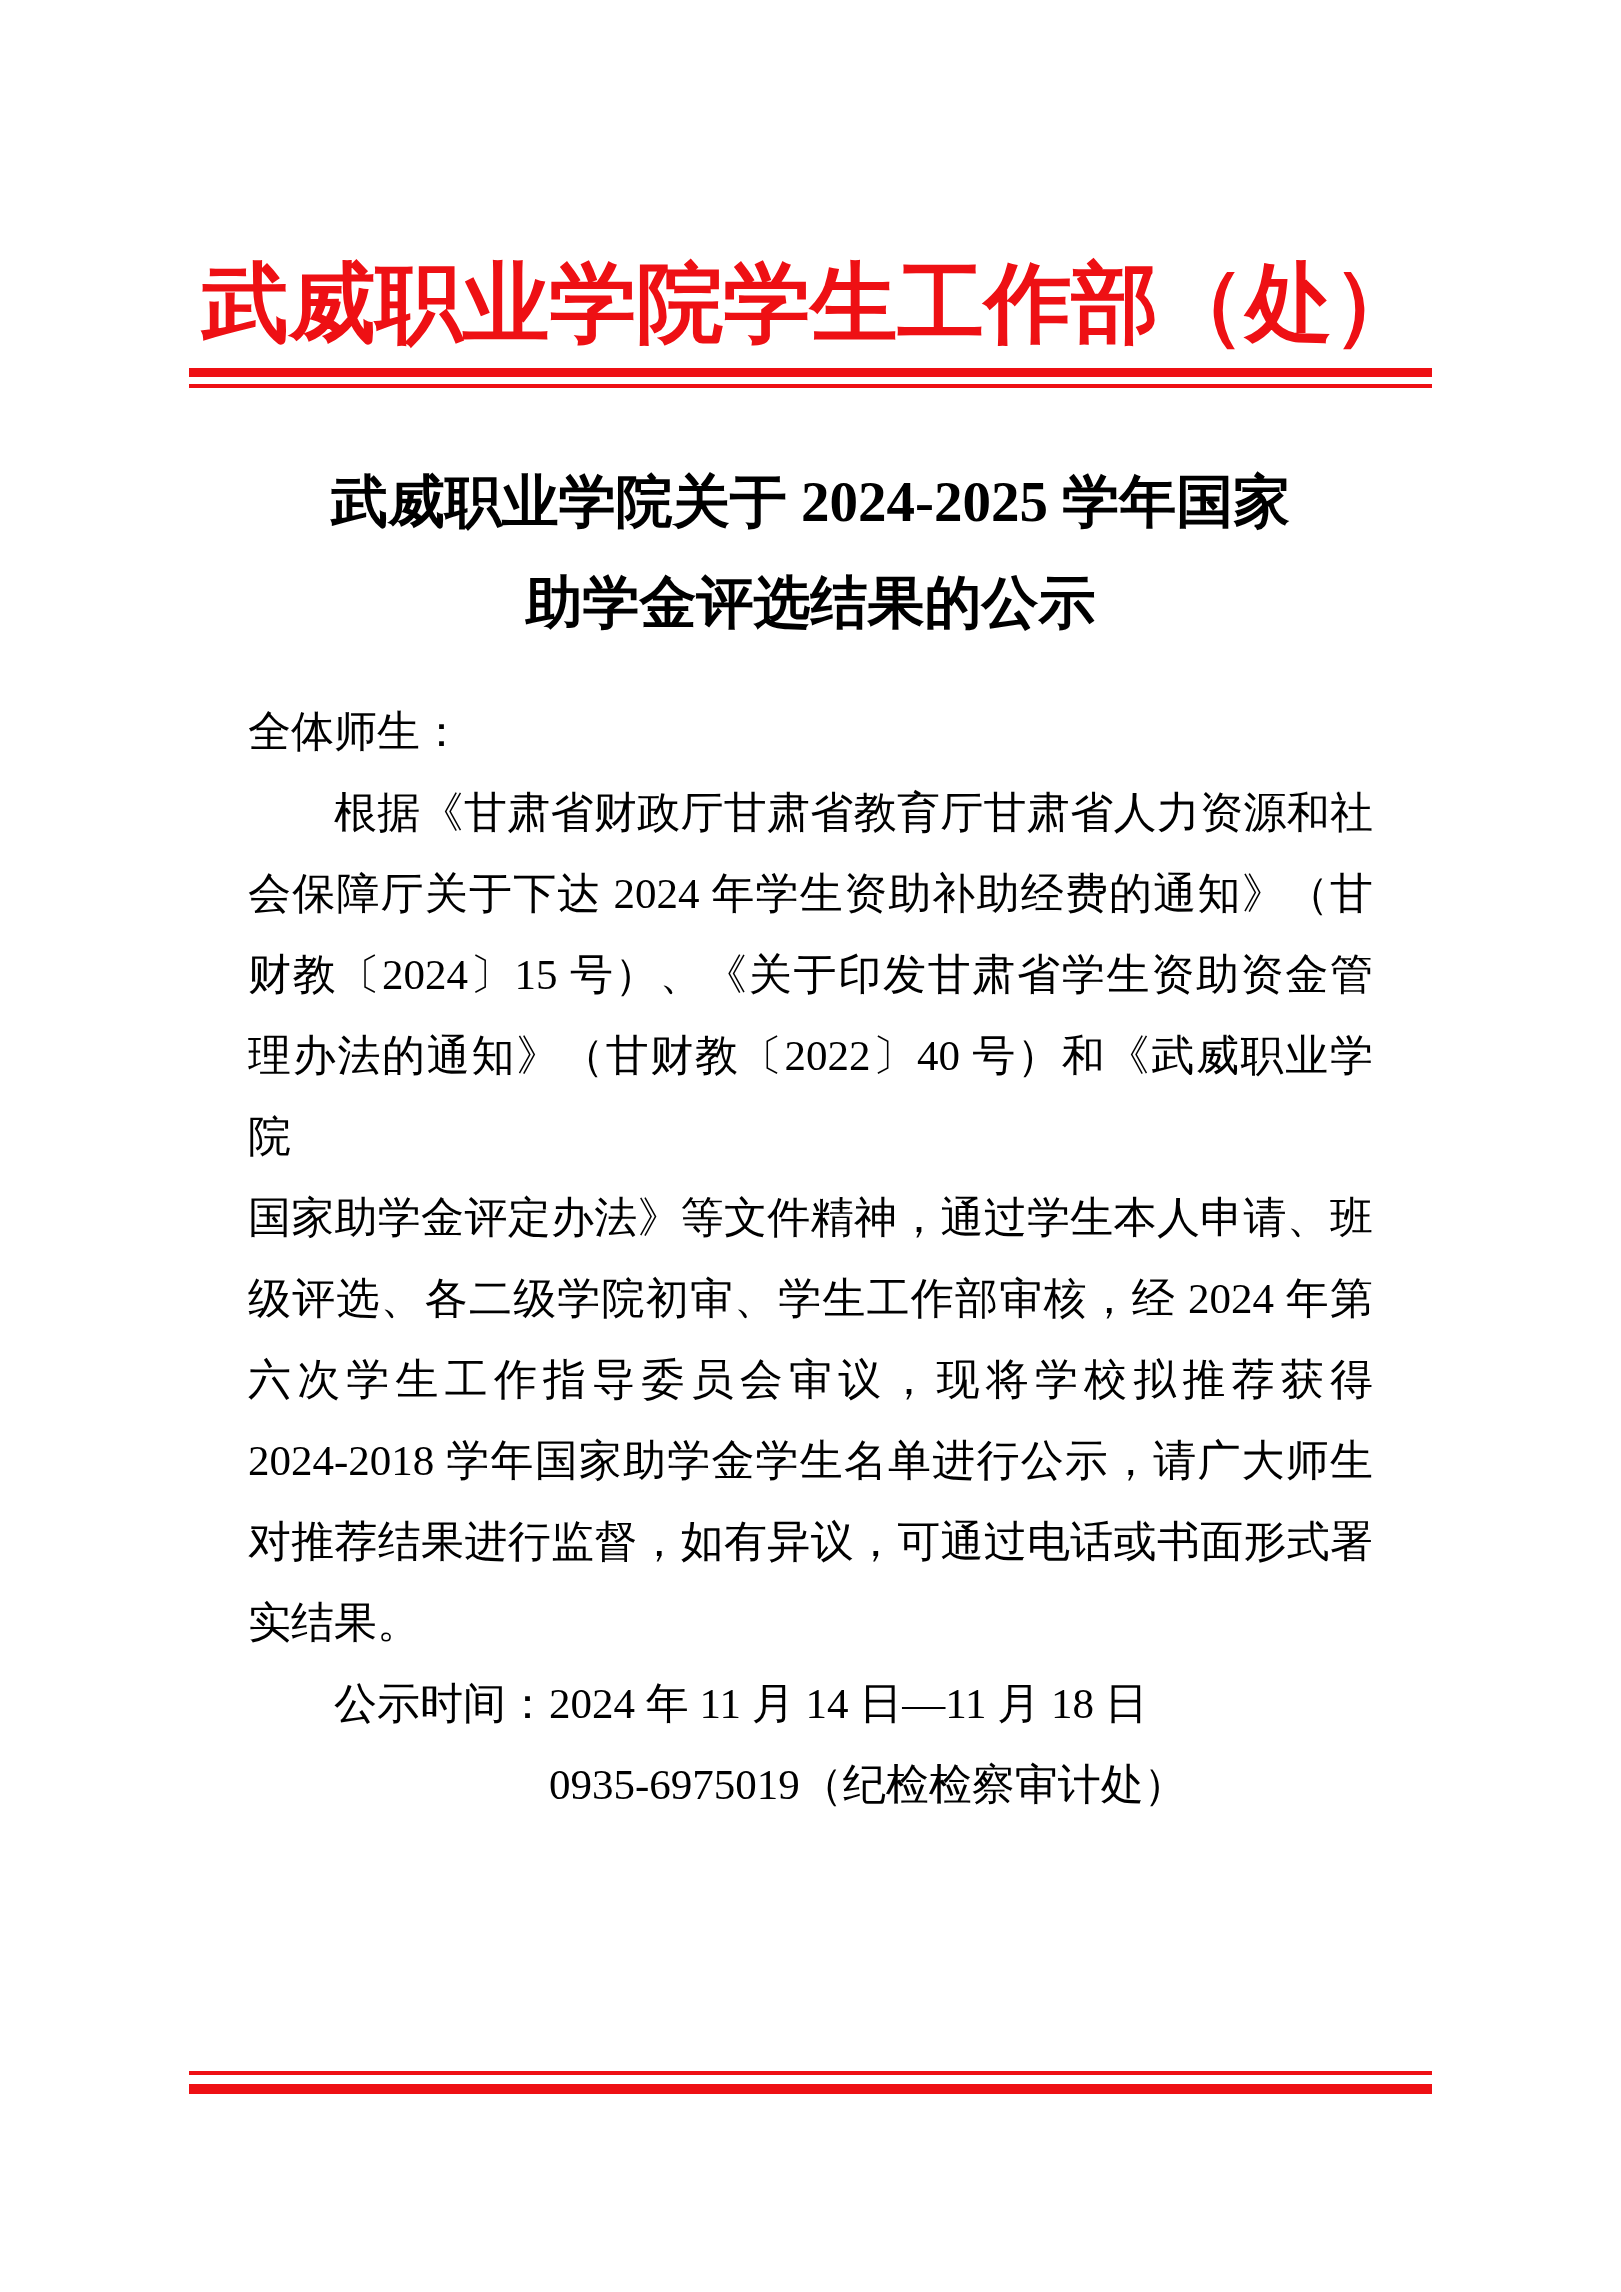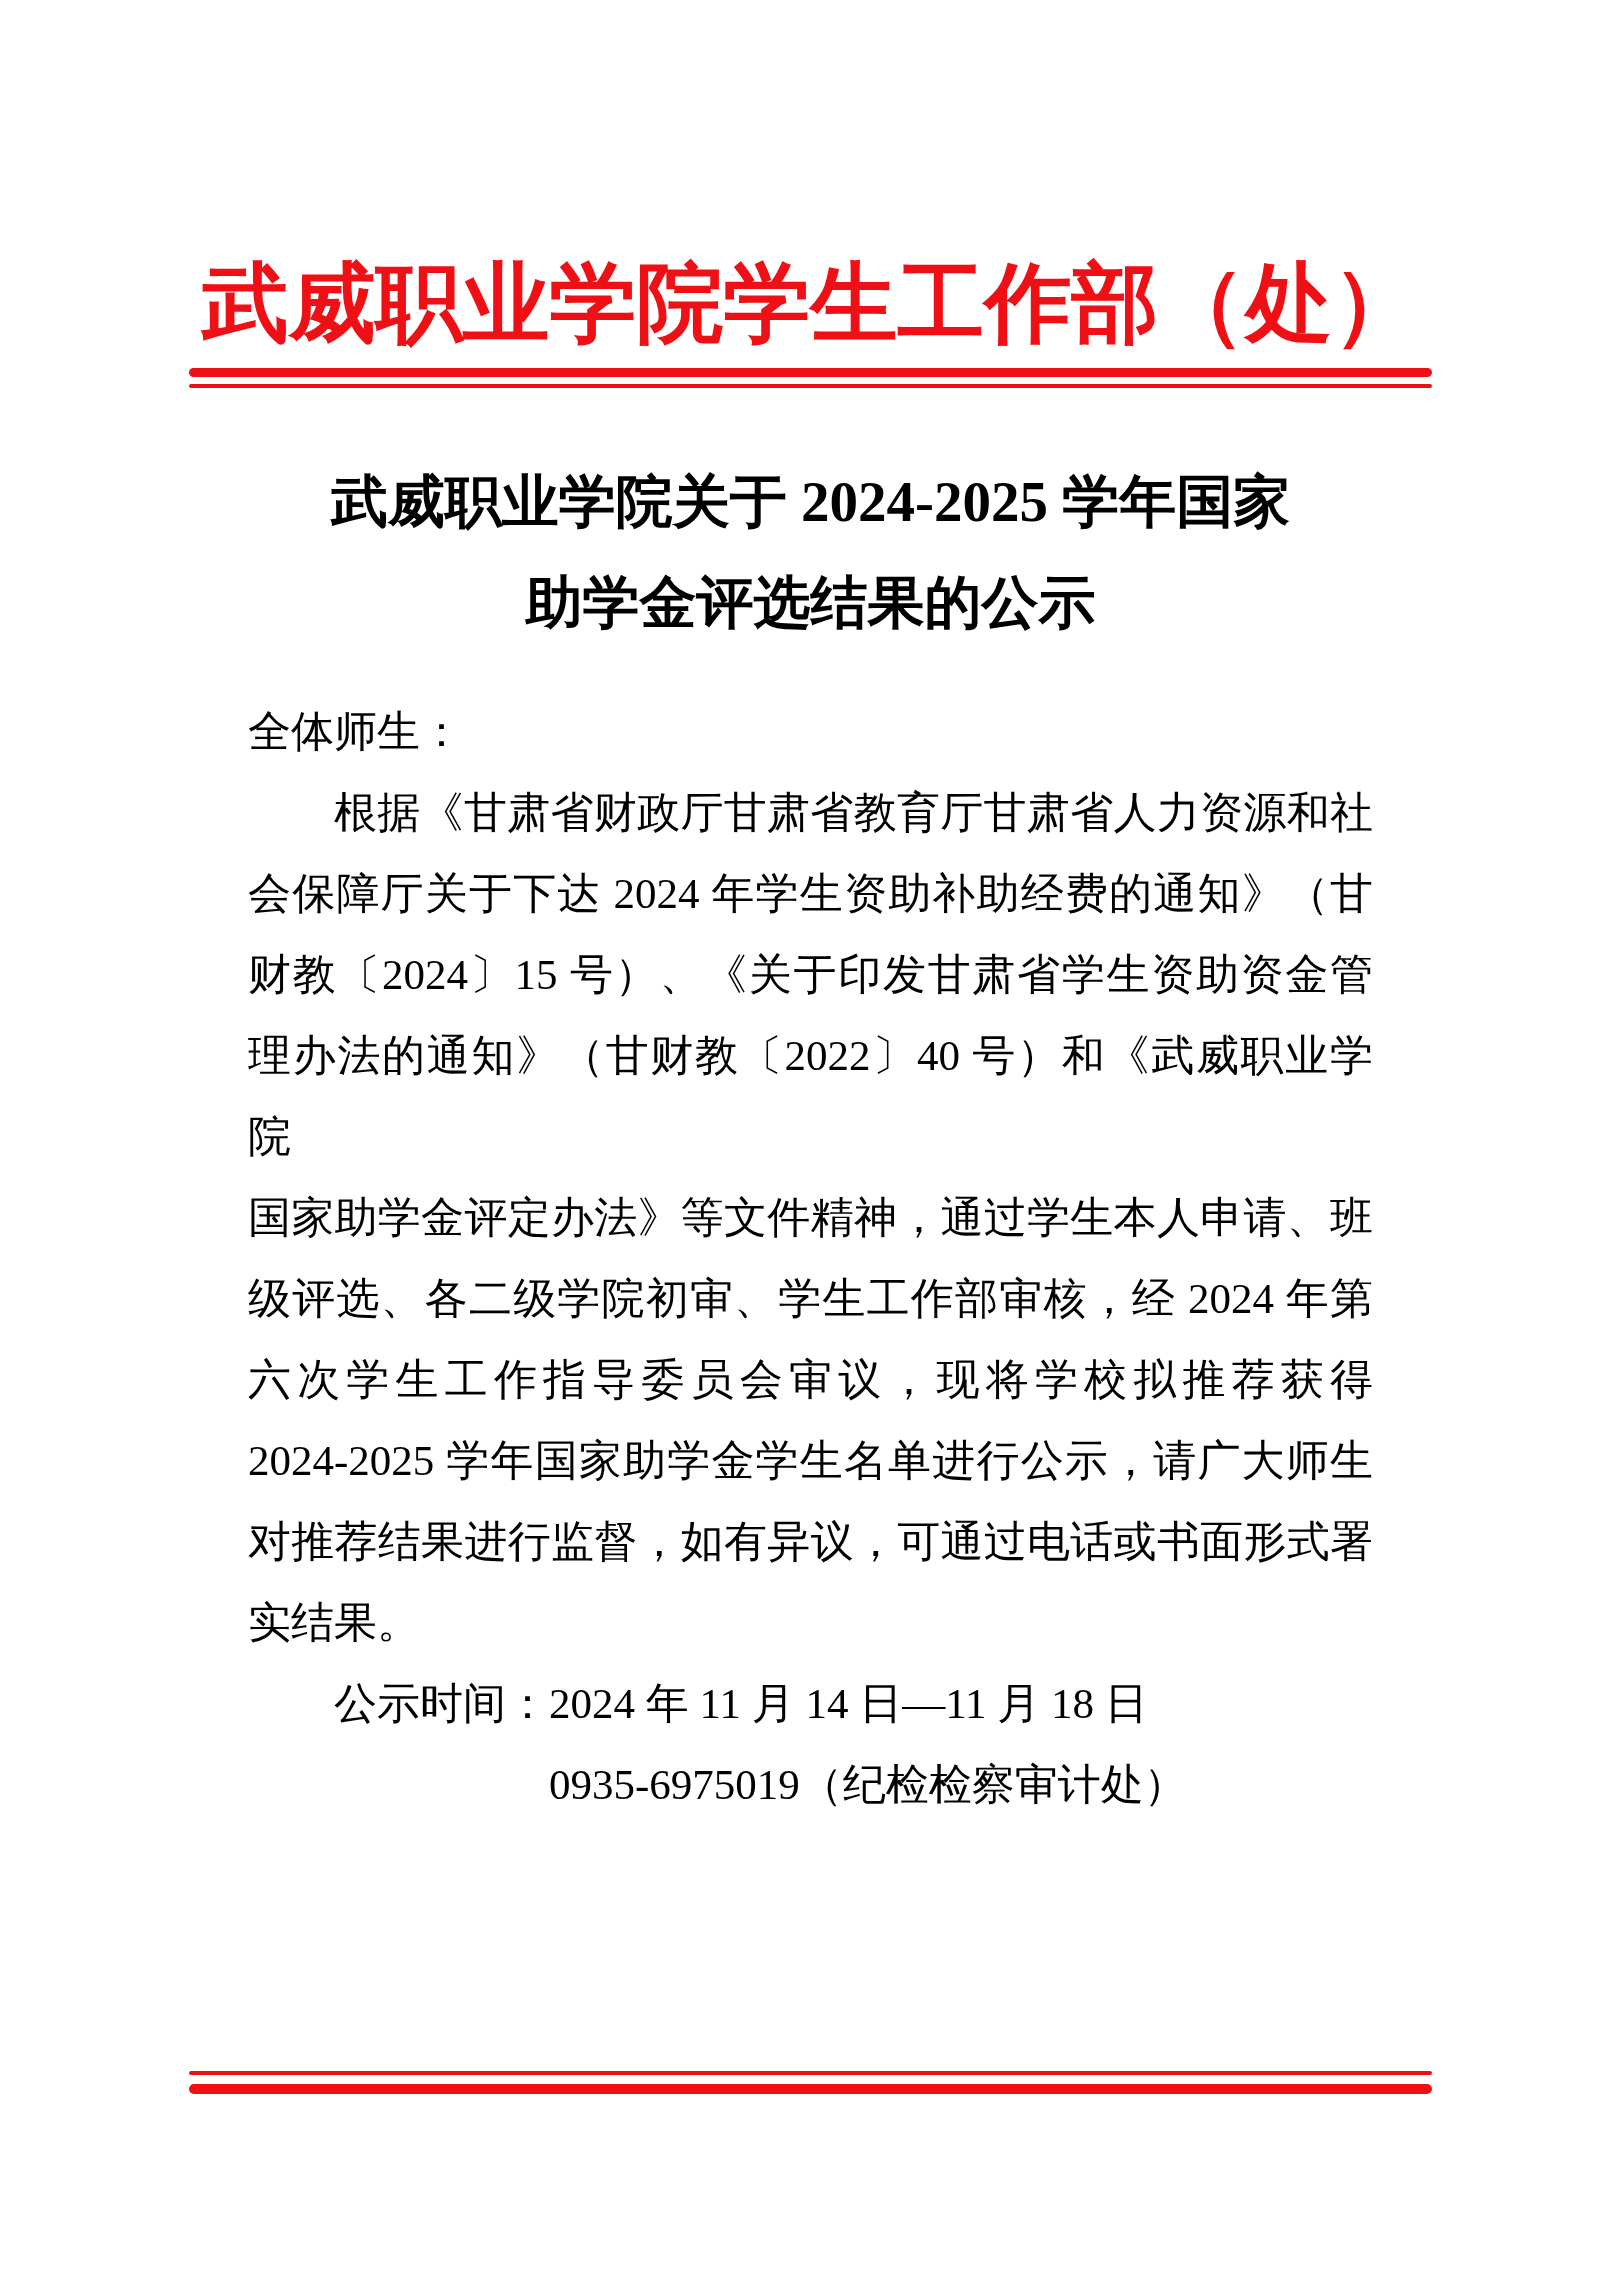--- a/index.html
+++ b/index.html
@@ -7,7 +7,7 @@
     --ink: #000000;
     --paper: #ffffff;
   }
-  * { margin: 0; padding: 0; box-sizing: border-box; border-radius: 25px; }
+  * { margin: 0; padding: 0; box-sizing: border-box; }
   html, body { background: #ffffff; }
   .page {
     position: relative;

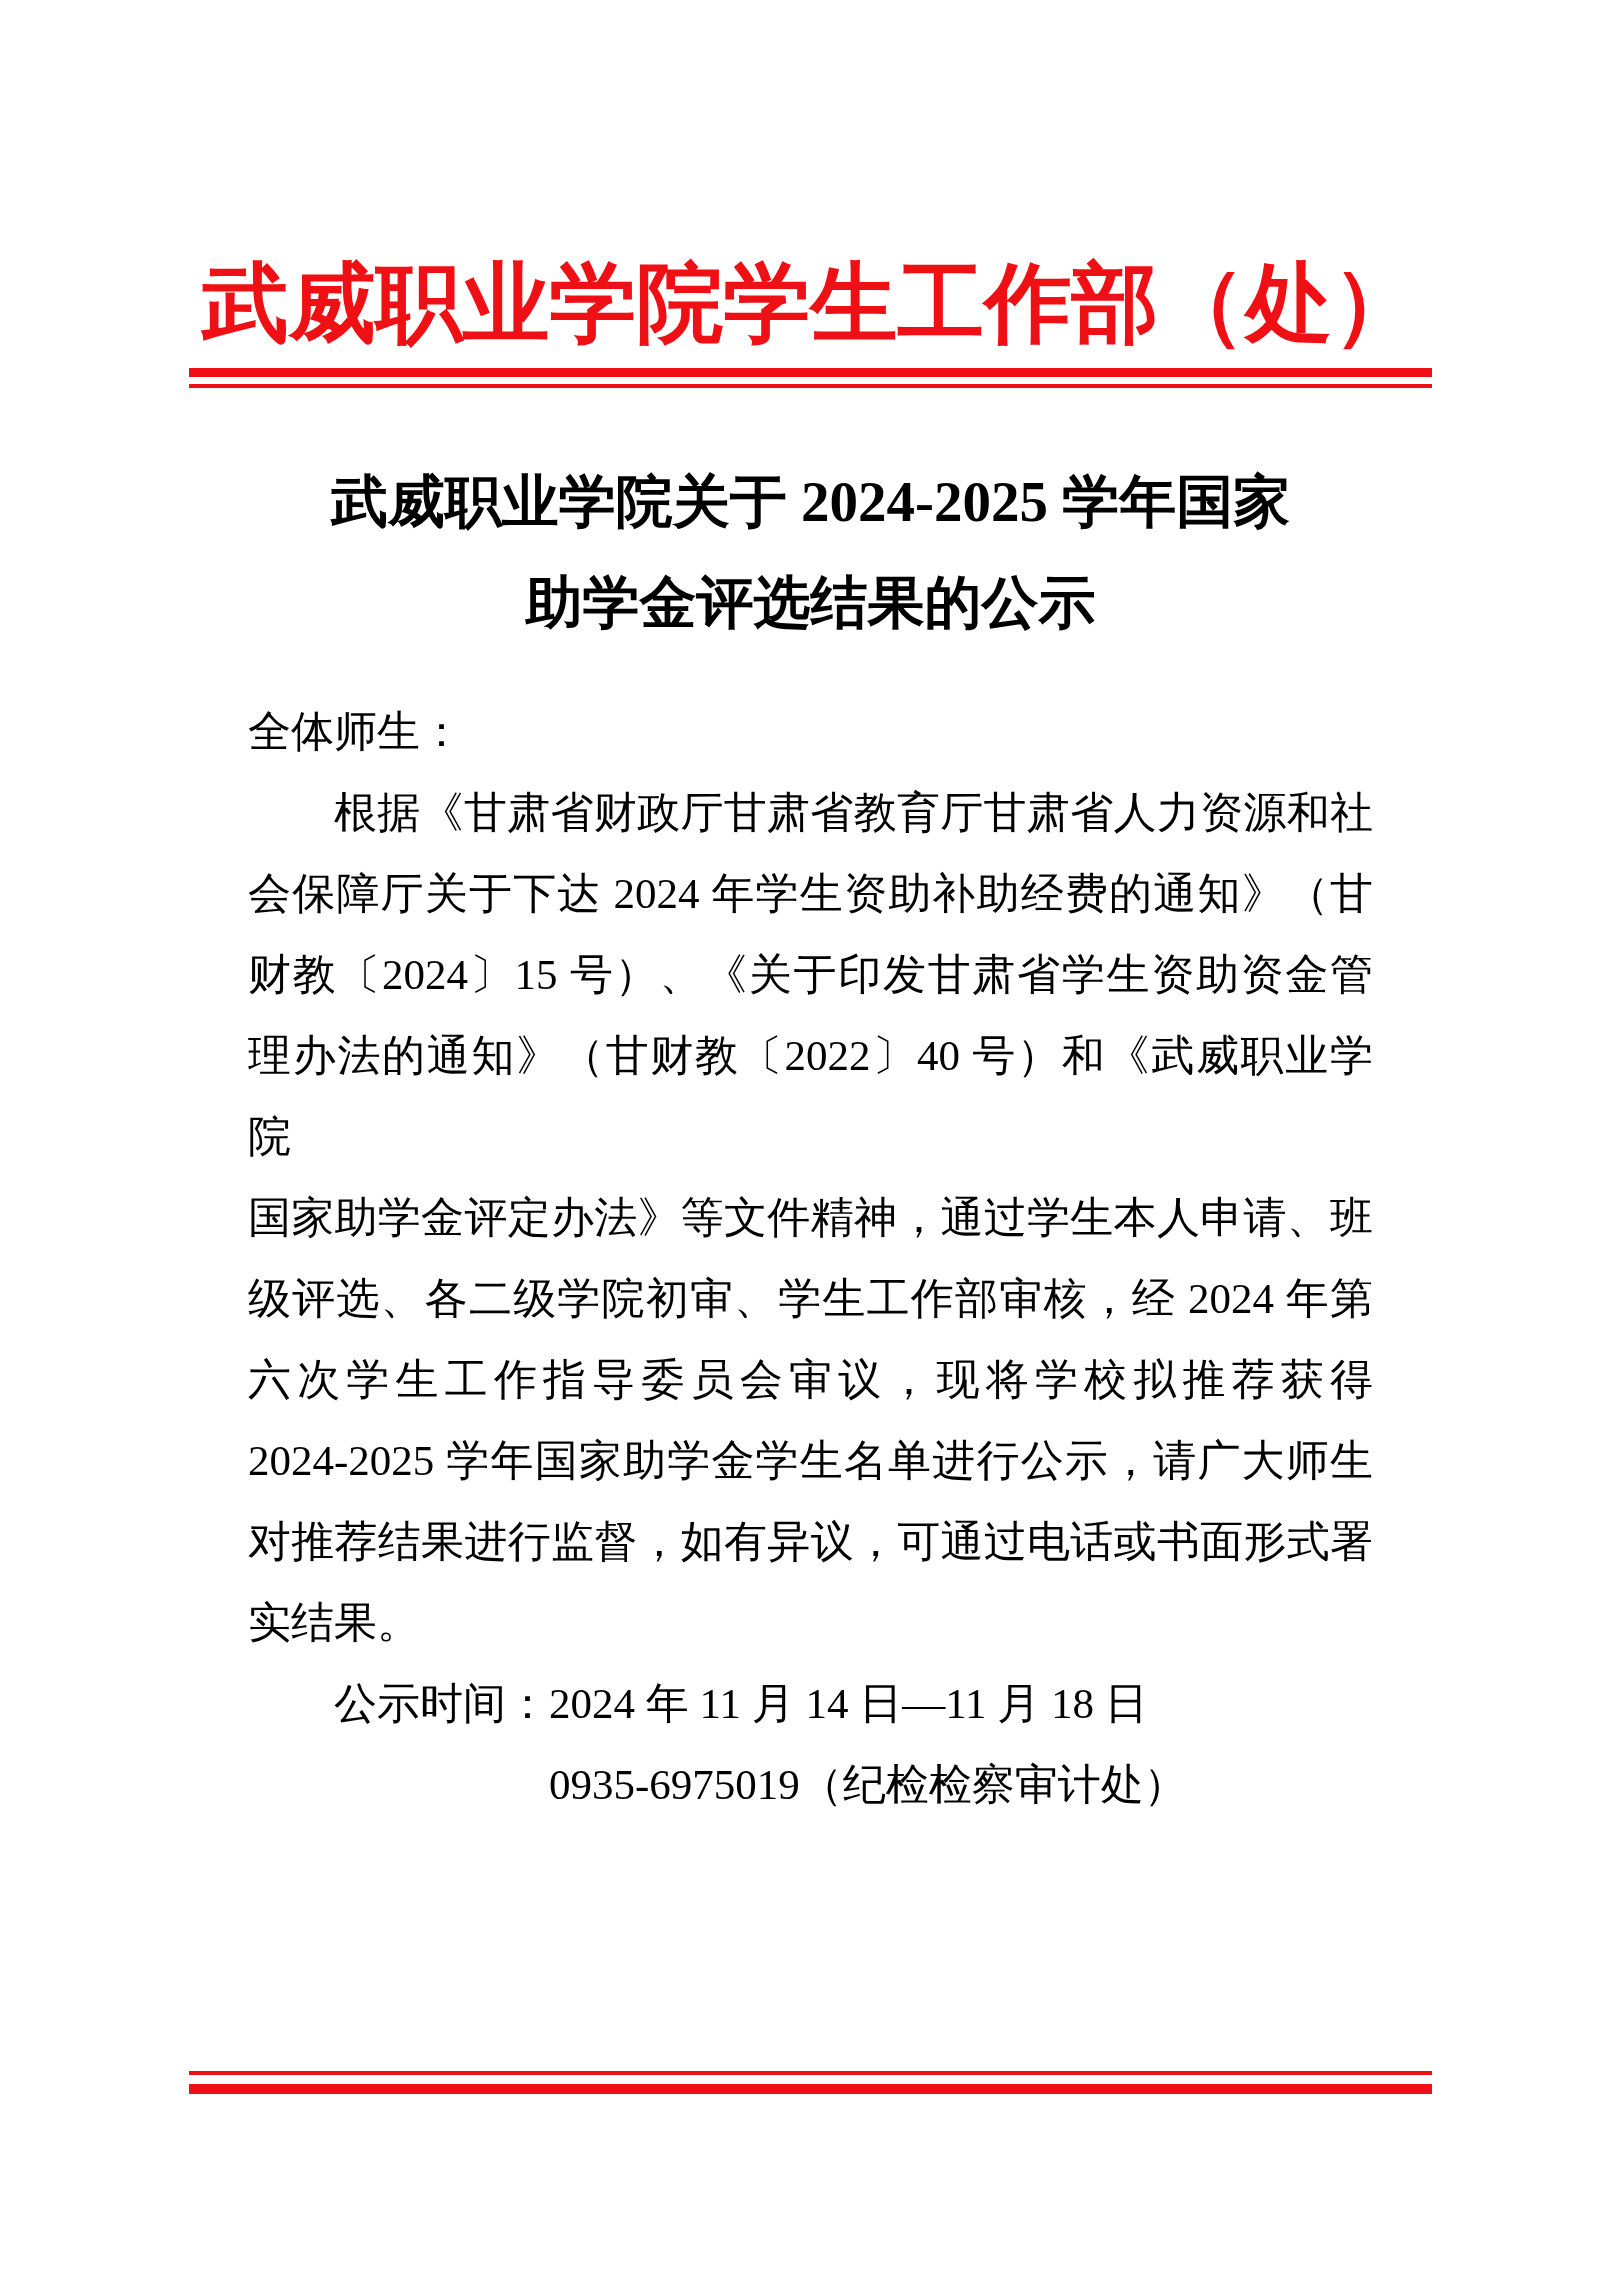--- a/index.html
+++ b/index.html
@@ -97,7 +97,7 @@
     <div class="bline j">国家助学金评定办法》等文件精神，通过学生本人申请、班</div>
     <div class="bline j">级评选、各二级学院初审、学生工作部审核，经 2024 年第</div>
     <div class="bline j">六次学生工作指导委员会审议，现将学校拟推荐获得</div>
-    <div class="bline j">2024-2025 学年国家助学金学生名单进行公示，请广大师生</div>
+    <div class="bline j">2024-2018 学年国家助学金学生名单进行公示，请广大师生</div>
     <div class="bline j">对推荐结果进行监督，如有异议，可通过电话或书面形式署</div>
     <div class="bline">实结果。</div>
     <div class="bline ind">公示时间：2024 年 11 月 14 日—11 月 18 日</div>

